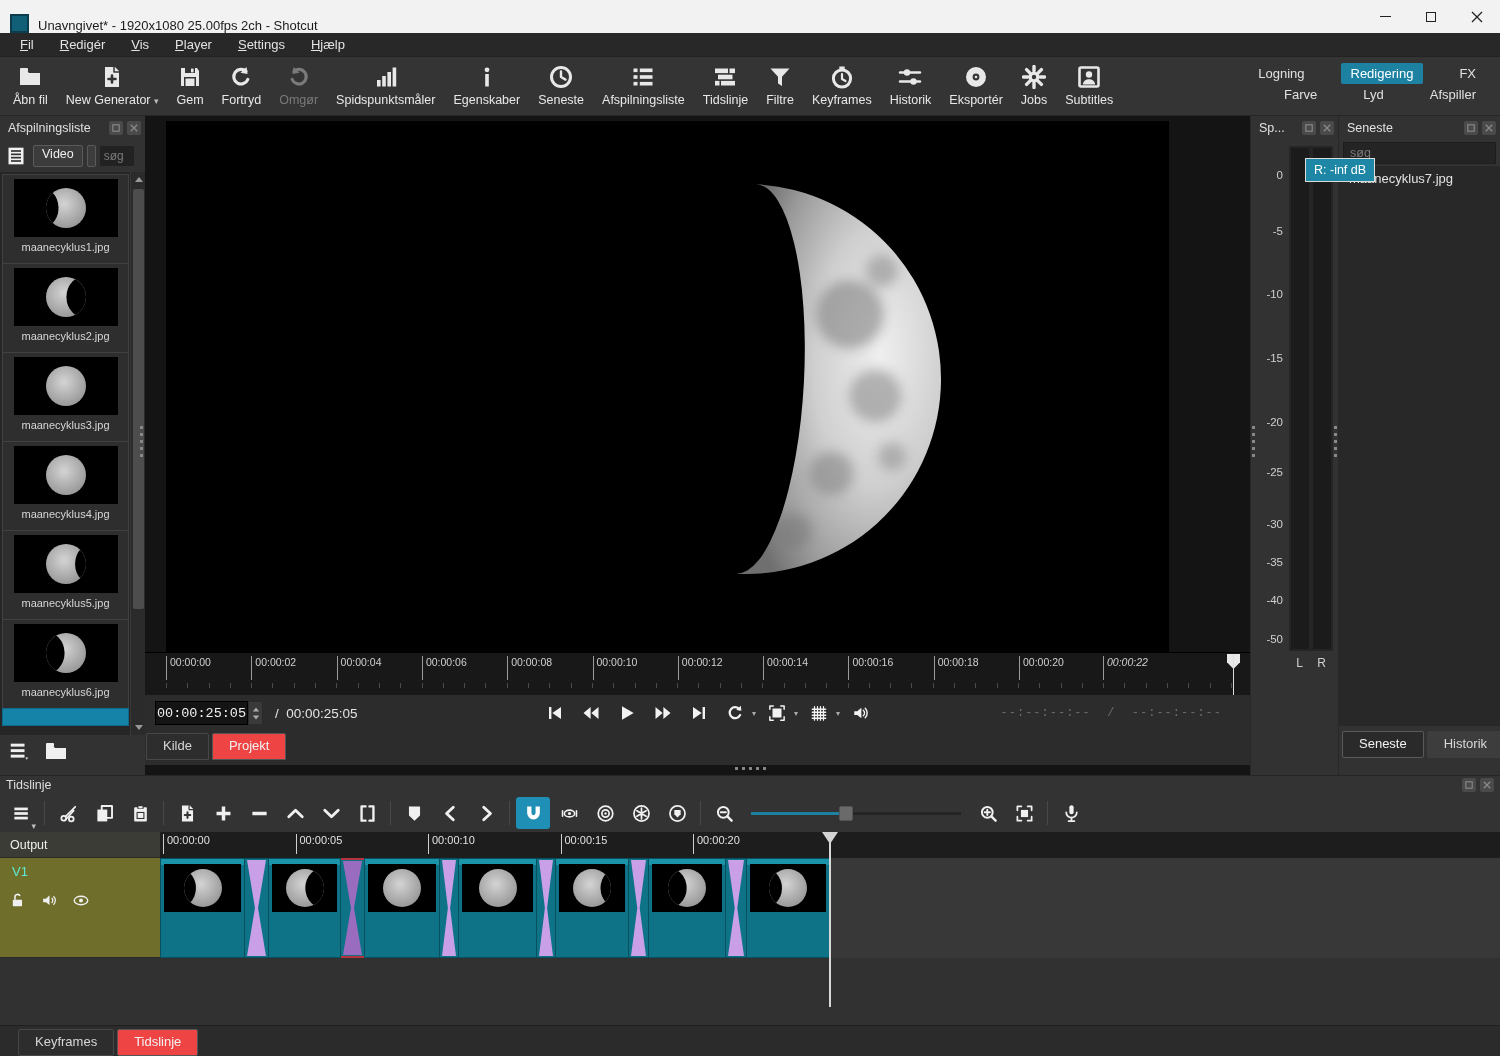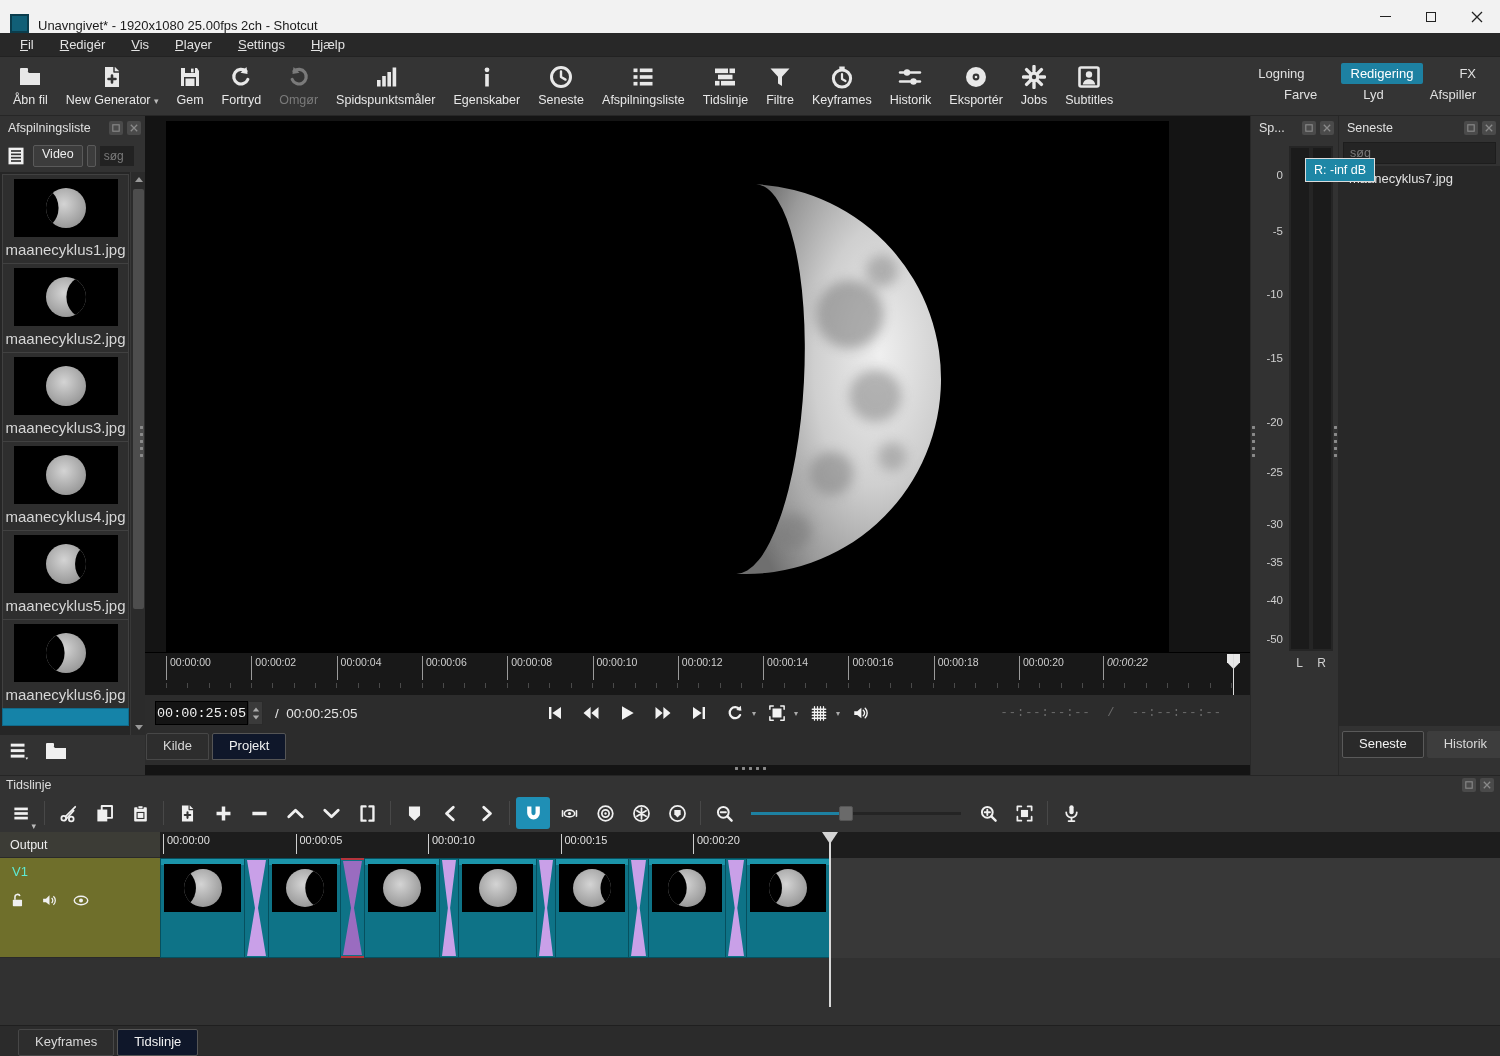--- a/index.html
+++ b/index.html
@@ -55,7 +55,7 @@
   .pl-item{height:90px;background:#2e2e2e;border:1px solid #414141;margin-bottom:-1px;
            display:flex;flex-direction:column;align-items:center;}
   .pl-thumb{width:104px;height:58px;background:#000;margin-top:4px;position:relative;display:flex;align-items:center;justify-content:center;}
-  .pl-name{font-size:15px;color:#d6d6d6;margin-top:4px;white-space:nowrap;}
+  .pl-name{font-size:11px;color:#d6d6d6;margin-top:4px;white-space:nowrap;}
   .pl-selected-bar{height:18px;background:#1583a8;border:1px solid #116a8a;}
   .pl-scroll{position:absolute;right:0;top:0;width:15px;height:563px;background:#2b2b2b;border-left:1px solid #383838;}
   .scroll-btn{width:15px;height:15px;display:flex;align-items:center;justify-content:center;}

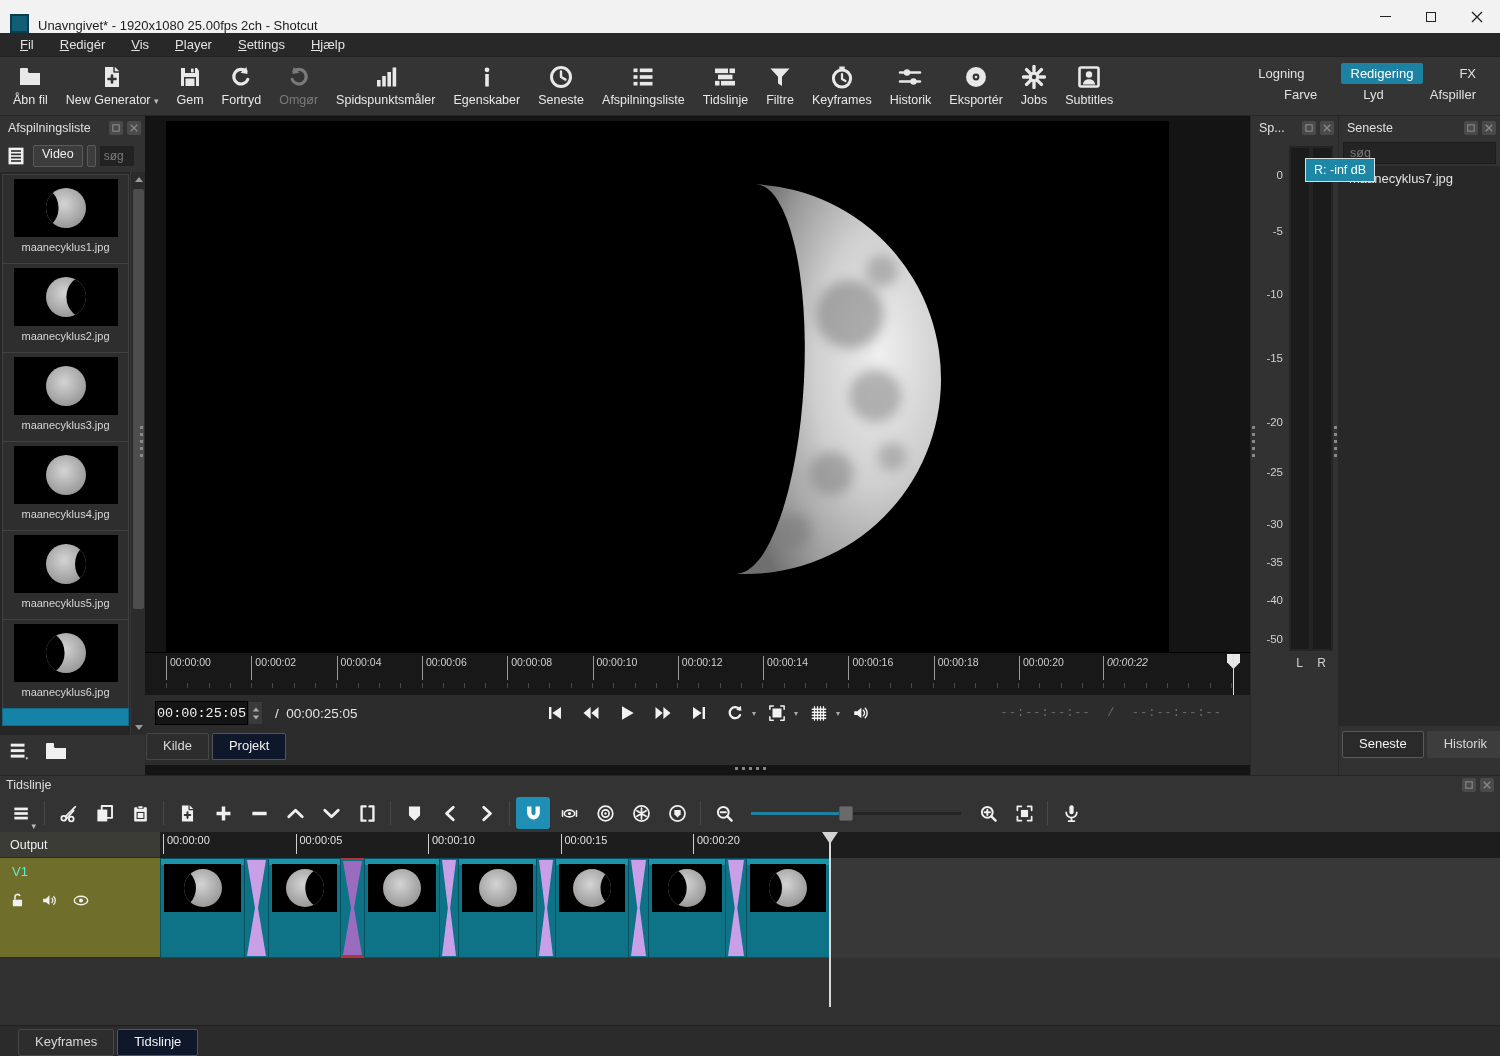--- a/index.html
+++ b/index.html
@@ -91,7 +91,7 @@
                 font-family:"Liberation Mono",monospace;font-size:12px;letter-spacing:1px;}
   .ptabs{position:absolute;left:0;top:615px;width:1105px;height:34px;background:#2c2c2c;display:flex;align-items:flex-start;padding-top:2px;}
   .tab{height:27px;padding:4px 16px;font-size:13px;color:#d8d8d8;background:#2d2d2d;border:1px solid #474747;margin-right:3px;border-radius:2px 2px 0 0;}
-  .tab.active{background:#0f172a;color:#f2f2f2;border-color:#555;}
+  .tab.active{background:#ef4444;color:#f2f2f2;border-color:#555;}
   .ptabs .tab:first-child{margin-left:1px;}
 
   

